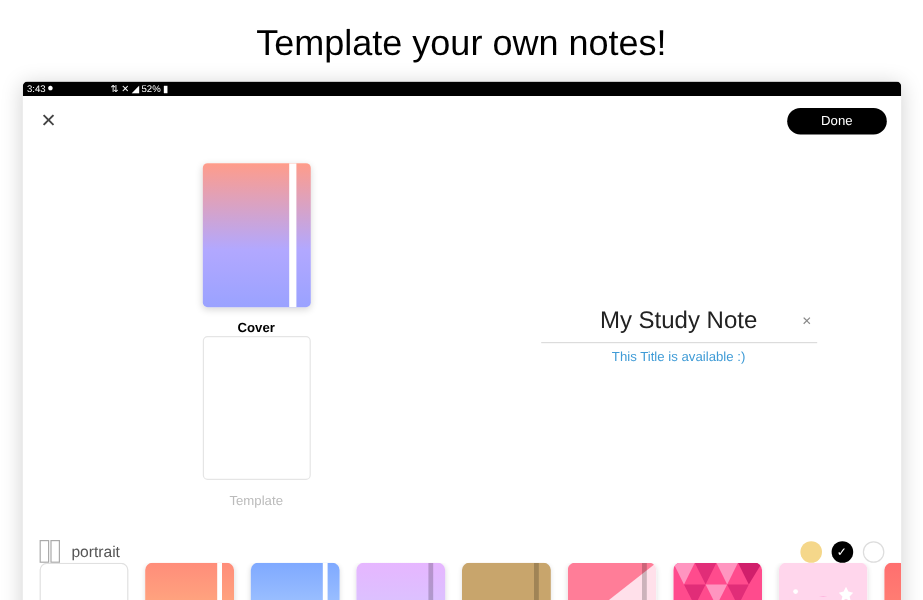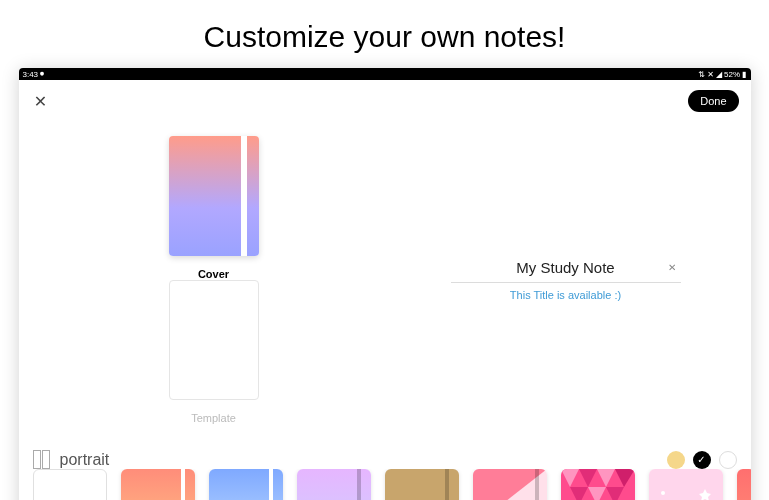--- a/index.html
+++ b/index.html
@@ -212,7 +212,7 @@
 </head>
 <body>
 
-<h1 class="page-heading">Customize your own notes!</h1>
+<h1 class="page-heading">Template your own notes!</h1>
 
 <div class="device-frame">
 

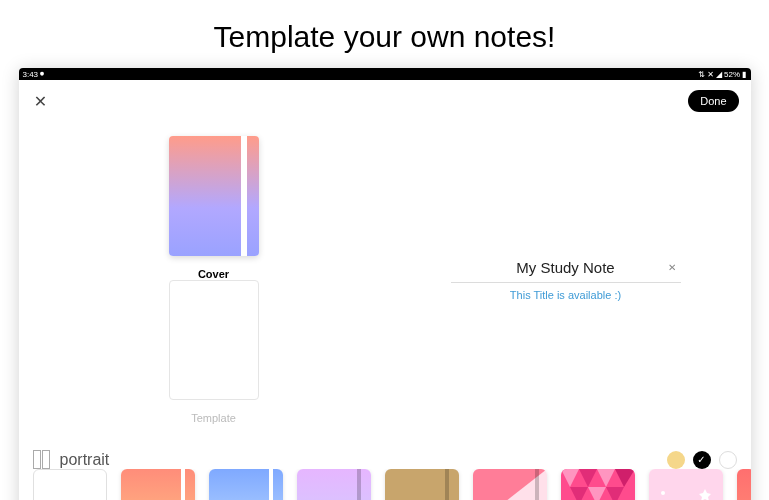--- a/index.html
+++ b/index.html
@@ -33,7 +33,7 @@
   display: flex;
   align-items: center;
   padding: 0 4px;
-  justify-content: space-between;
+  gap: 48px;
 }
 .status-left { display: flex; align-items: center; gap: 2px; }
 .status-right { display: flex; align-items: center; gap: 2px; }

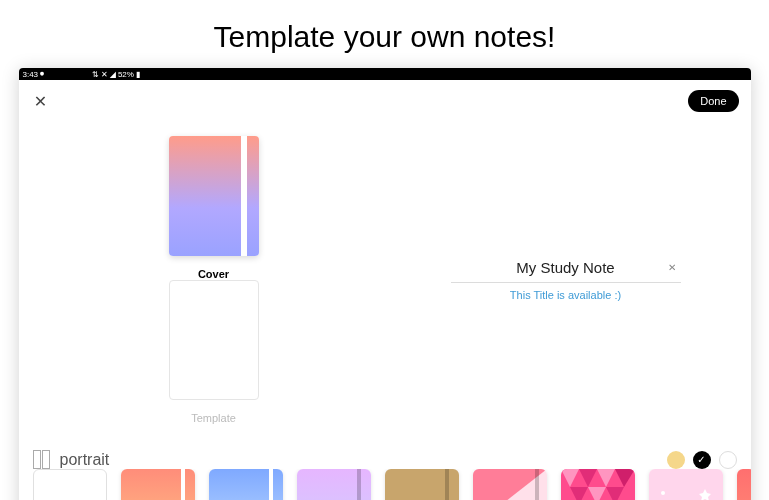--- a/index.html
+++ b/index.html
@@ -54,7 +54,7 @@
   background: #000;
   color: #fff;
   border-radius: 14px;
-  padding: 5px 12px;
+  padding: 5px 28px;
   font-size: 11px;
   font-weight: 500;
   cursor: pointer;

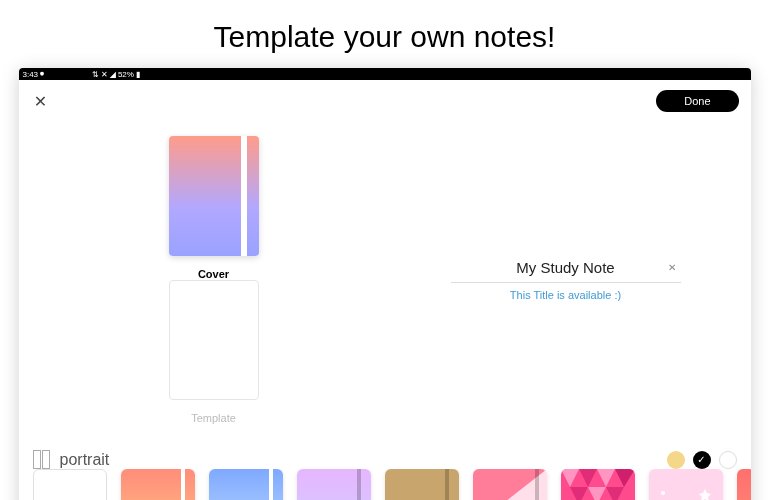--- a/index.html
+++ b/index.html
@@ -114,7 +114,7 @@
   position: relative;
 }
 .title-input {
-  font-size: 15px;
+  font-size: 20px;
   text-align: center;
   color: #222;
   flex: 1;

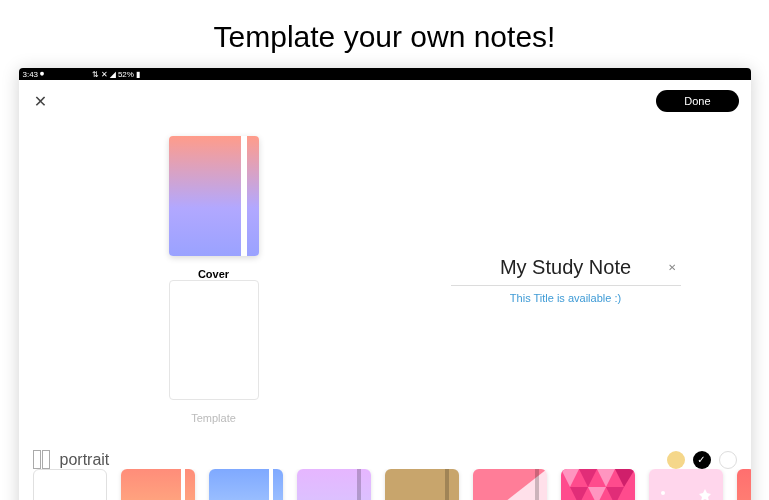--- a/index.html
+++ b/index.html
@@ -143,7 +143,7 @@
   align-items: center;
   gap: 10px;
   color: #555;
-  font-size: 16px;
+  font-size: 13px;
 }
 .orientation-icon {
   display: flex;

